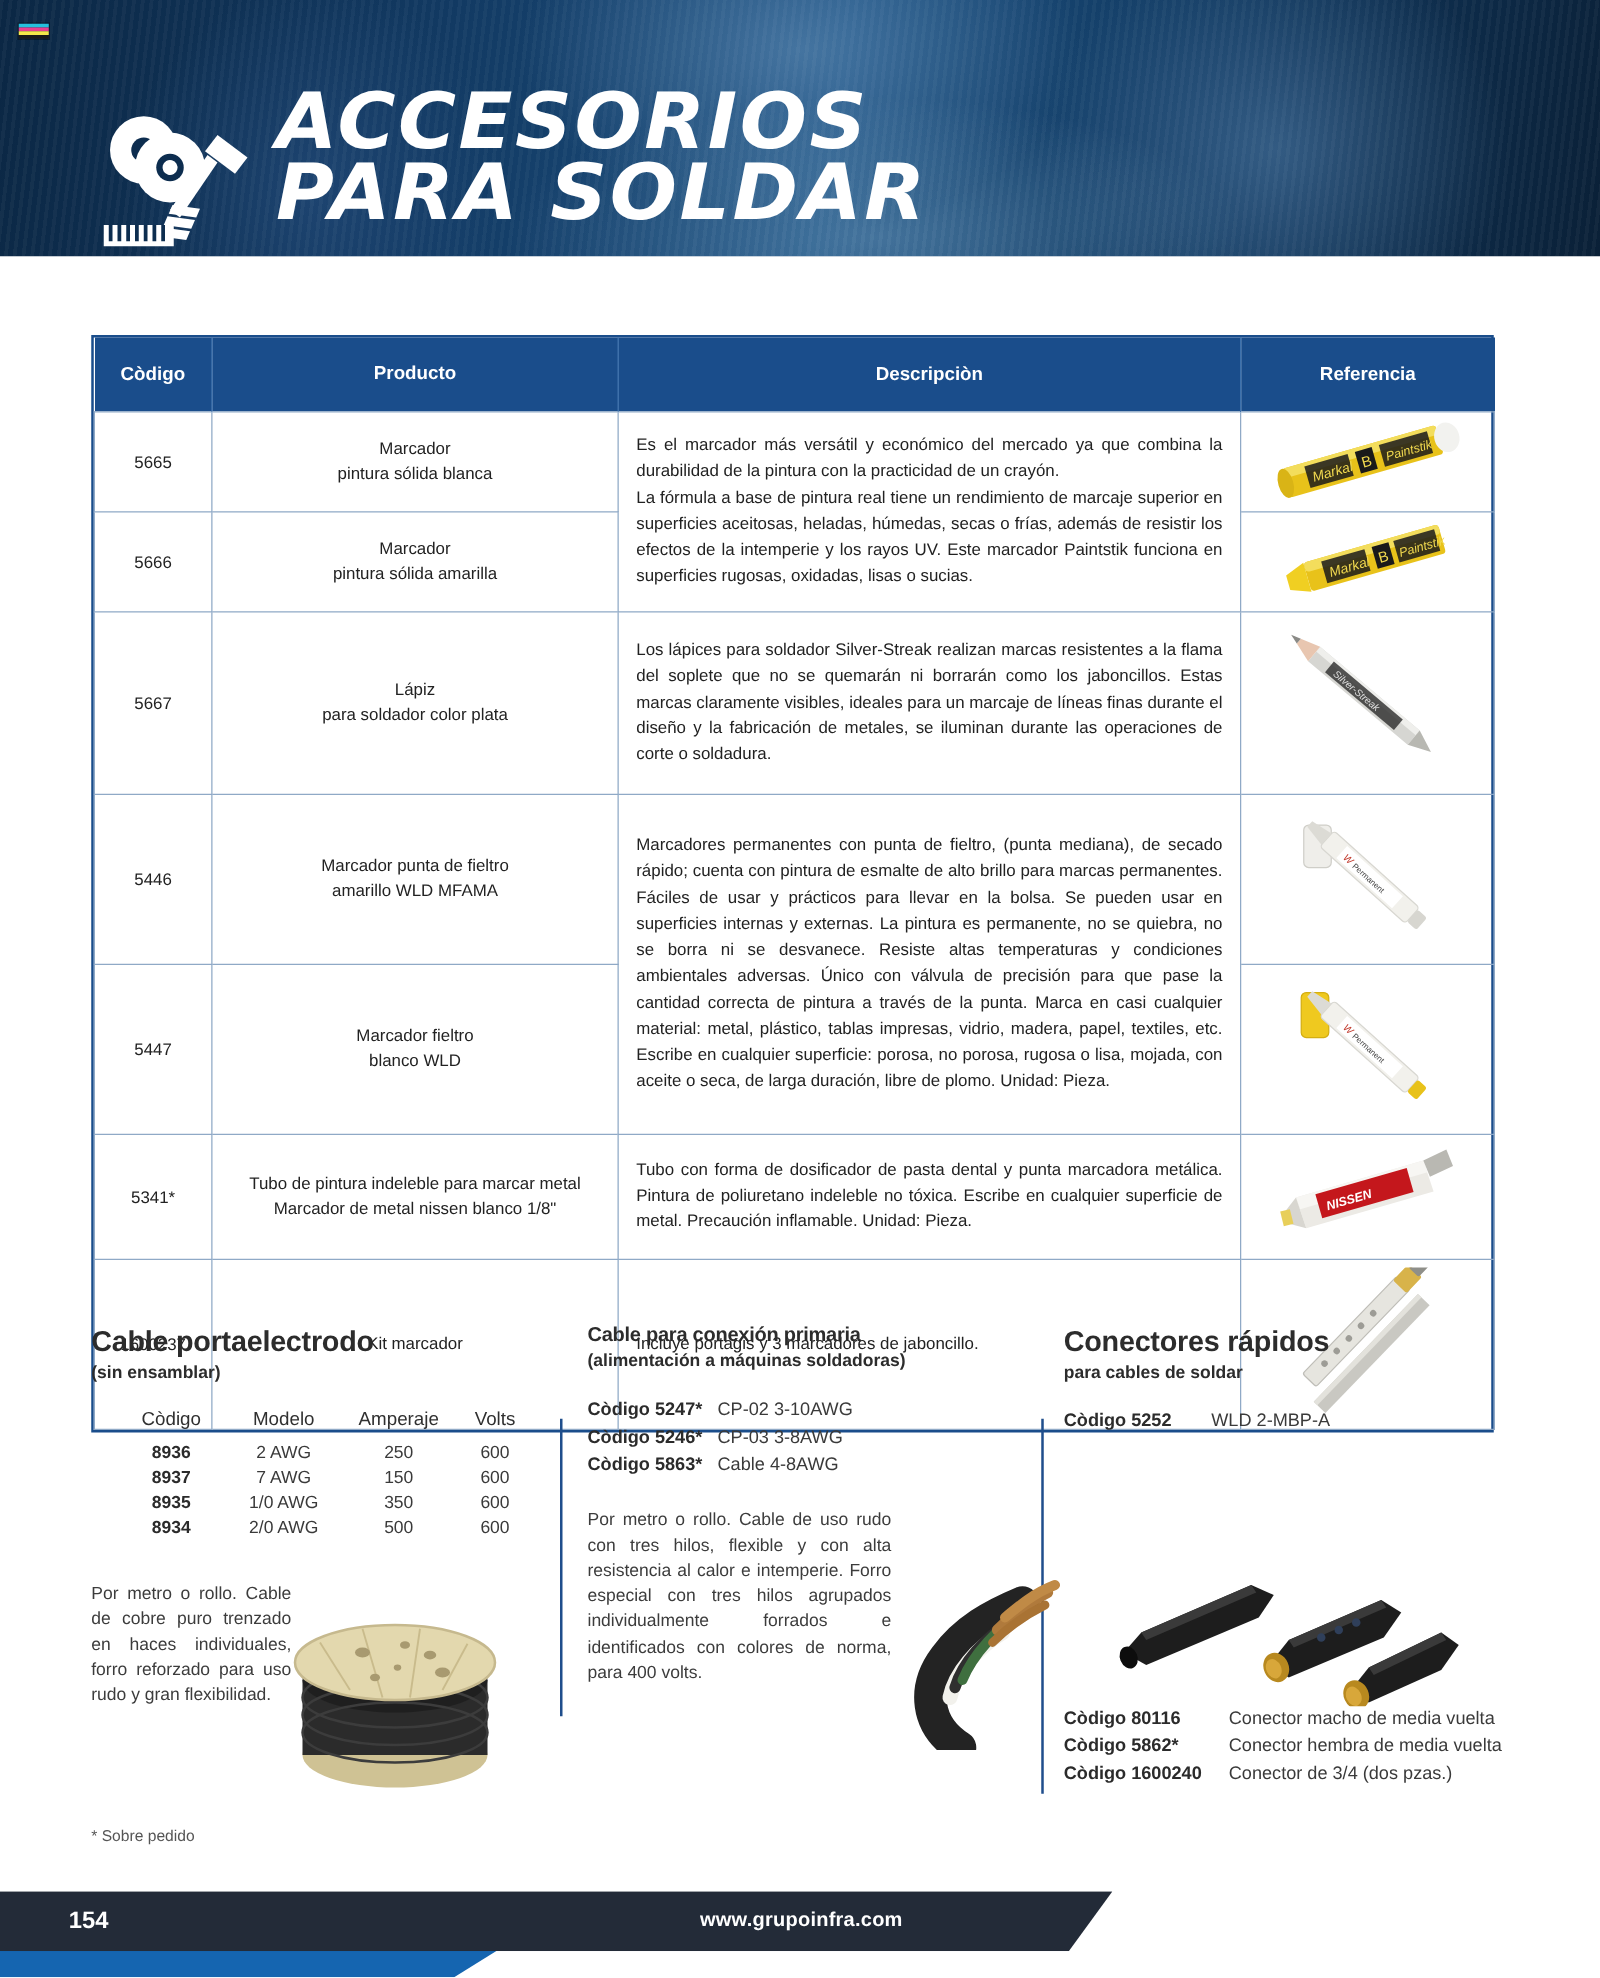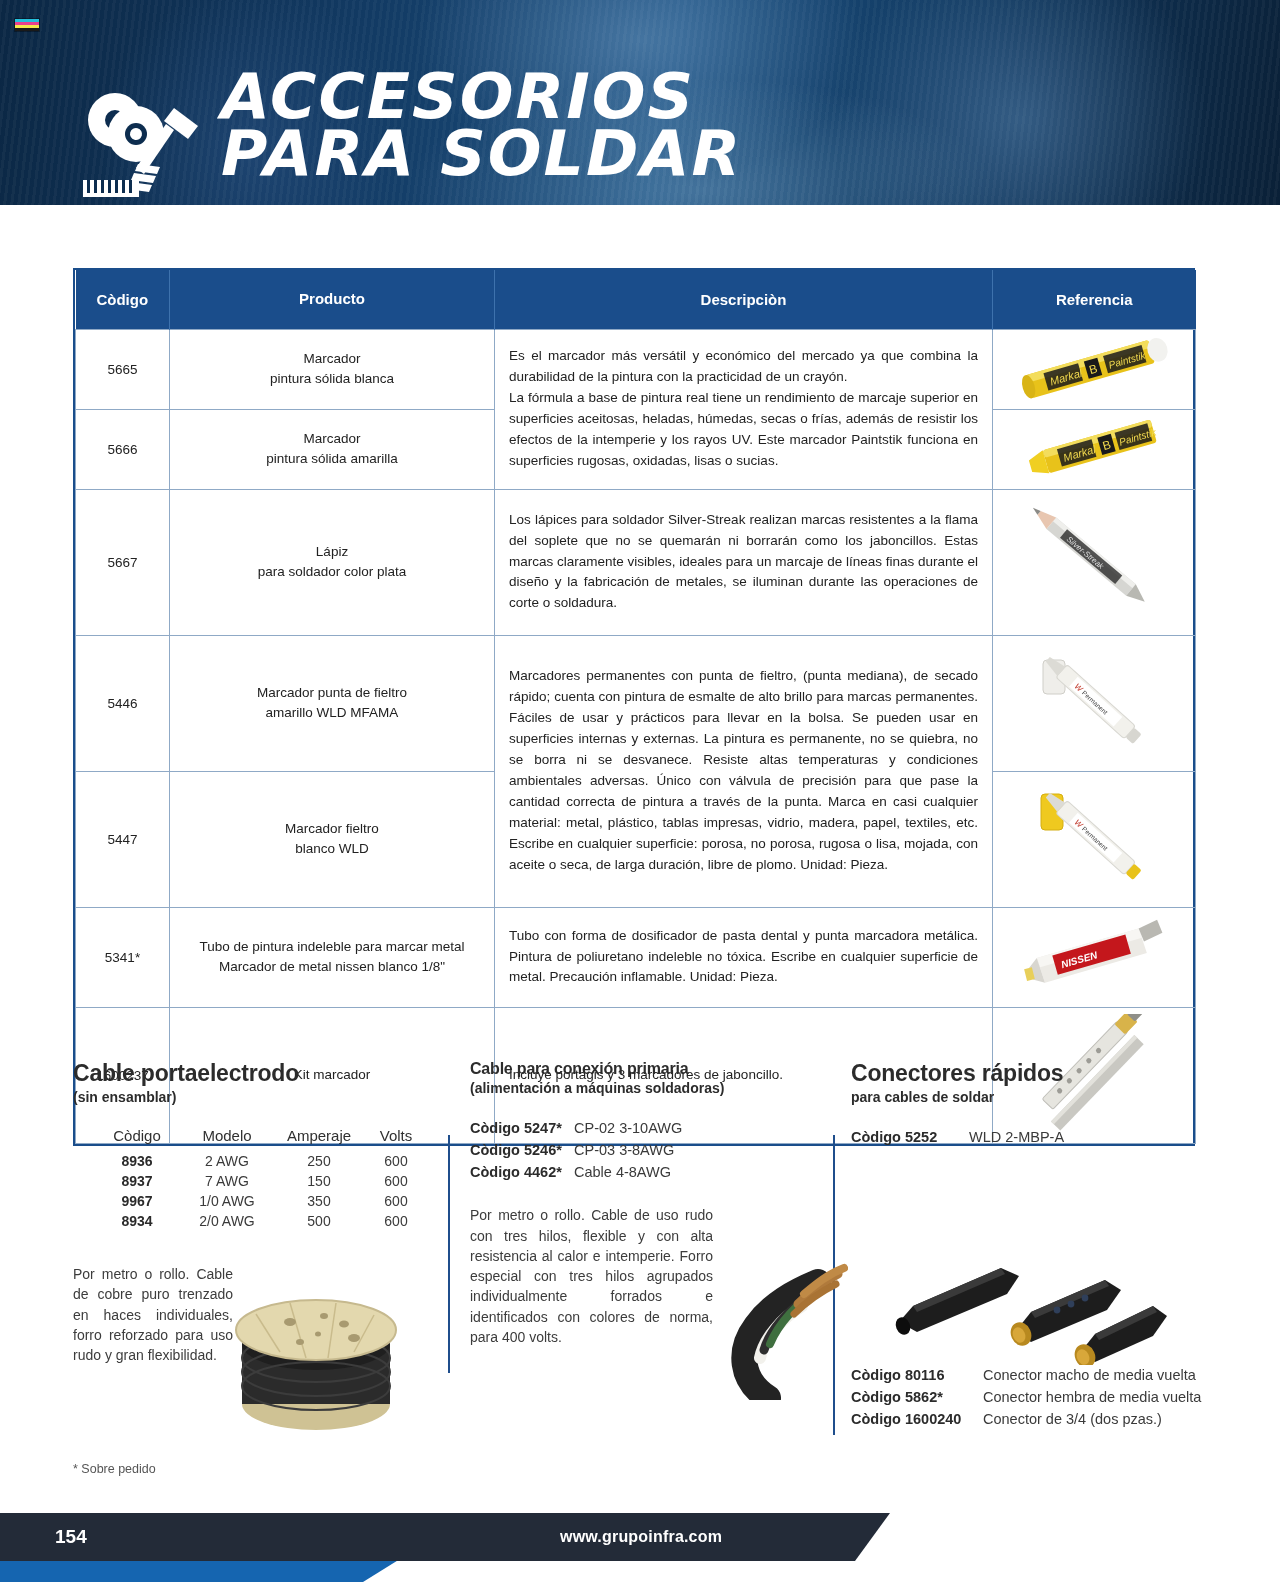--- a/index.html
+++ b/index.html
@@ -445,7 +445,7 @@
           <span>CP-03 3-8AWG</span>
         </div>
         <div class="code-line">
-          <b style="width:104px;">Còdigo 4462*</b>
+          <b style="width:104px;">Còdigo 5863*</b>
           <span>Cable 4-8AWG</span>
         </div>
       </div>

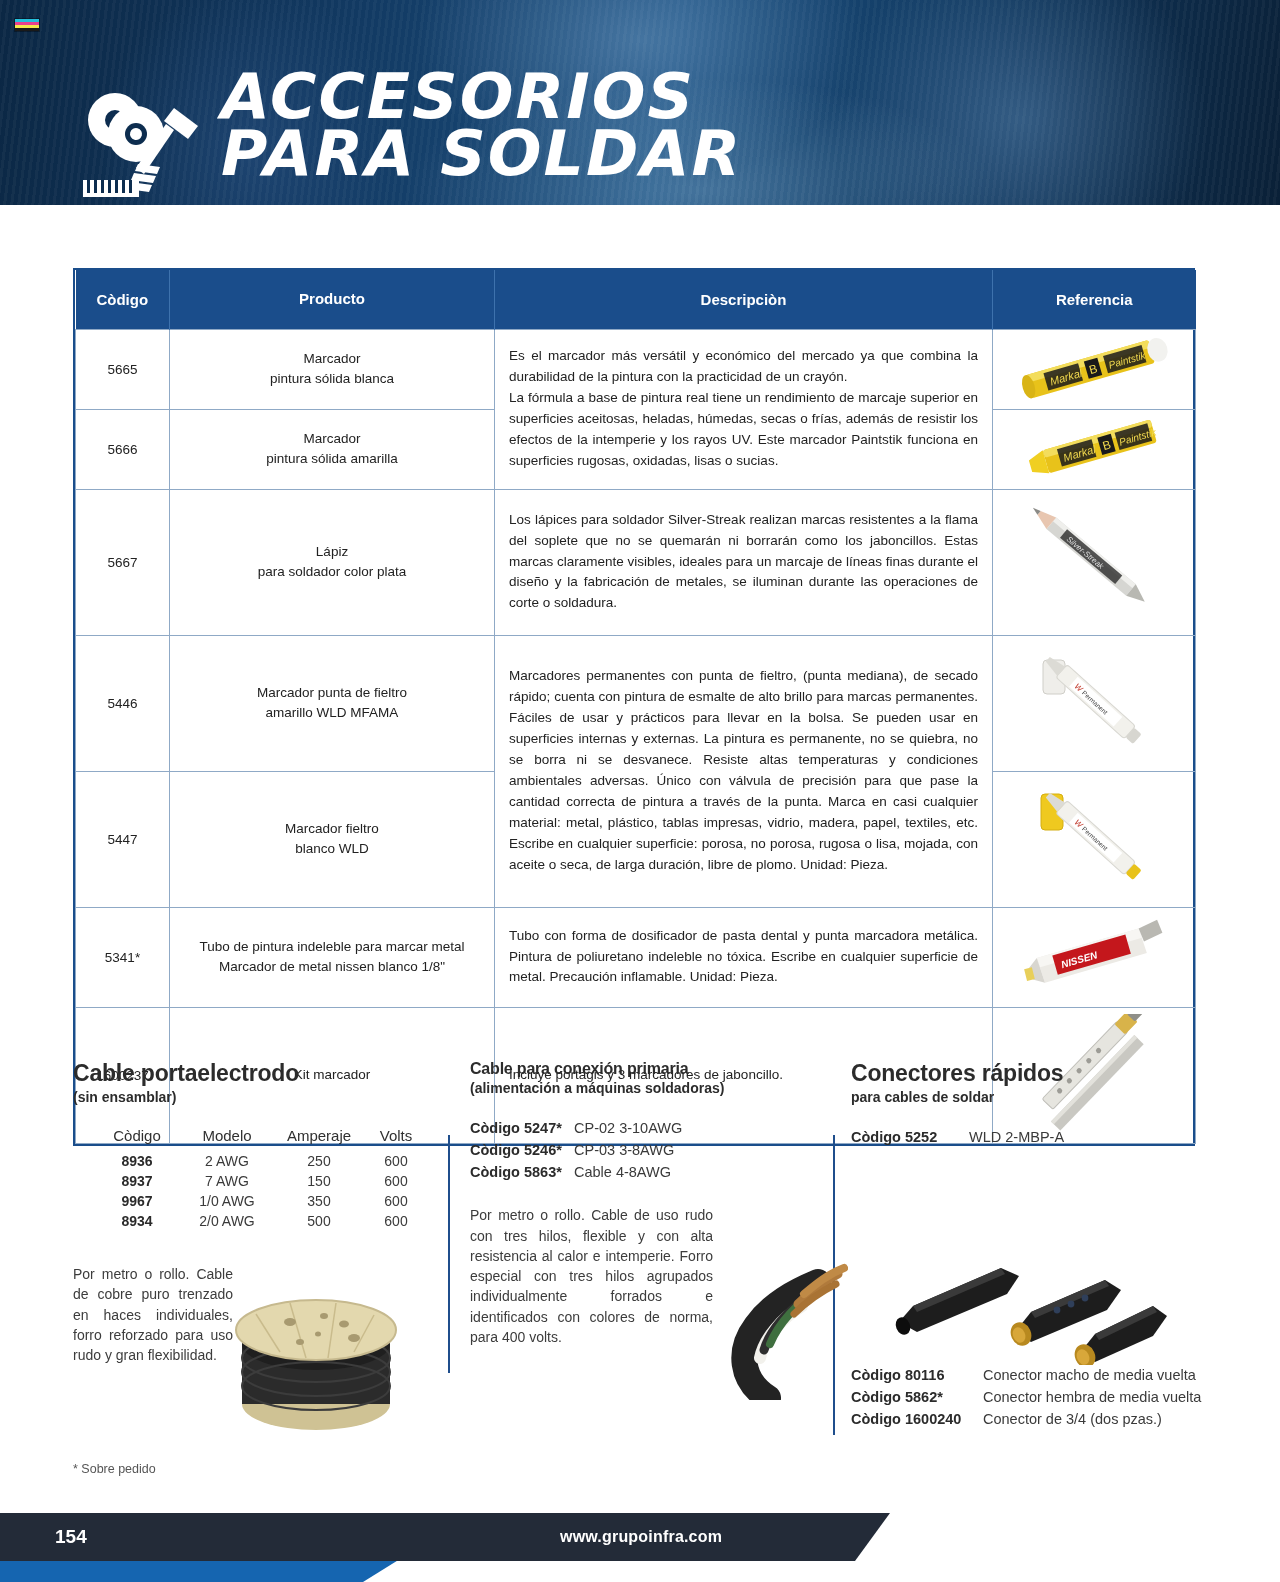--- a/index.html
+++ b/index.html
@@ -387,7 +387,7 @@
             <td>600</td>
           </tr>
           <tr>
-            <td class="code">9967</td>
+            <td class="code">8935</td>
             <td>1/0 AWG</td>
             <td>350</td>
             <td>600</td>

